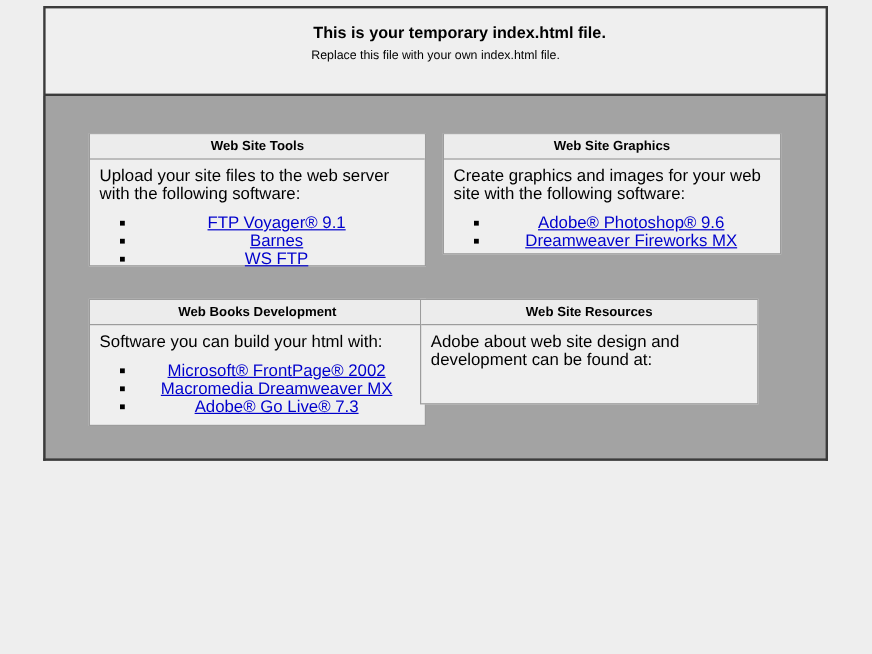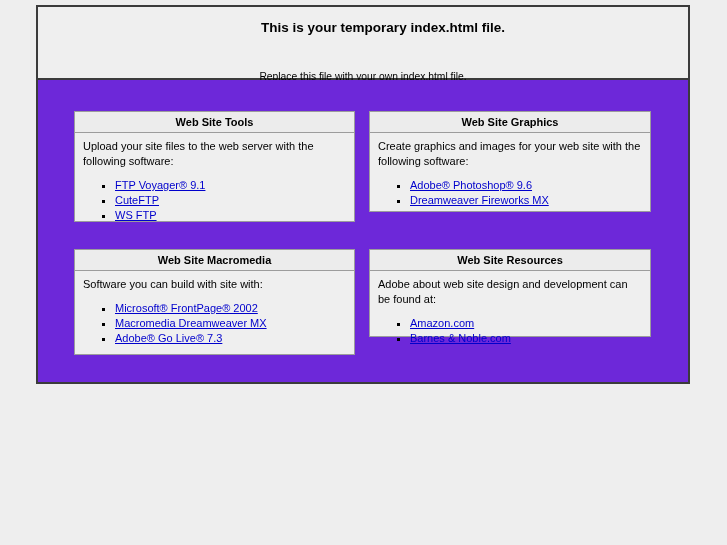--- a/index.html
+++ b/index.html
@@ -27,7 +27,7 @@
     padding-left: 40px;
   }
   .banner-subtitle {
-    margin-top: 36px;
+    margin-top: 6px;
     font-size: 10.3px;
   }
   .main {

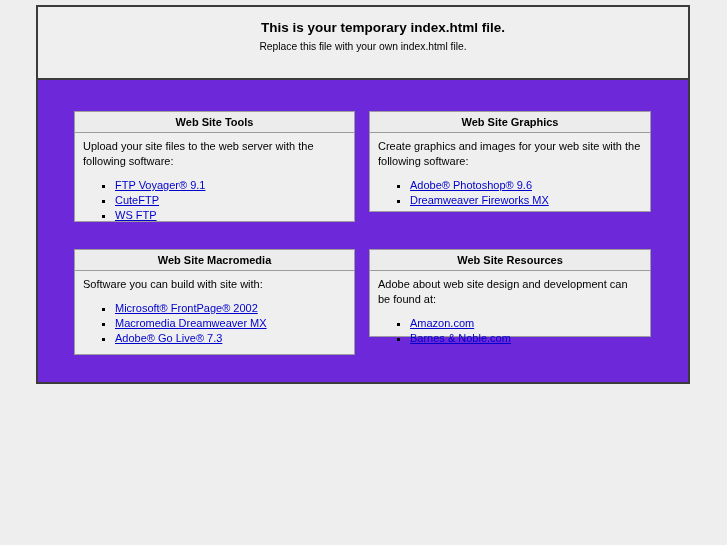--- a/index.html
+++ b/index.html
@@ -37,7 +37,7 @@
     box-sizing: border-box;
     border: 2px solid #3b3b3b;
     border-top: none;
-    background: #6d28d9;
+    background: #a3a3a3;
   }
   .box {
     position: absolute;

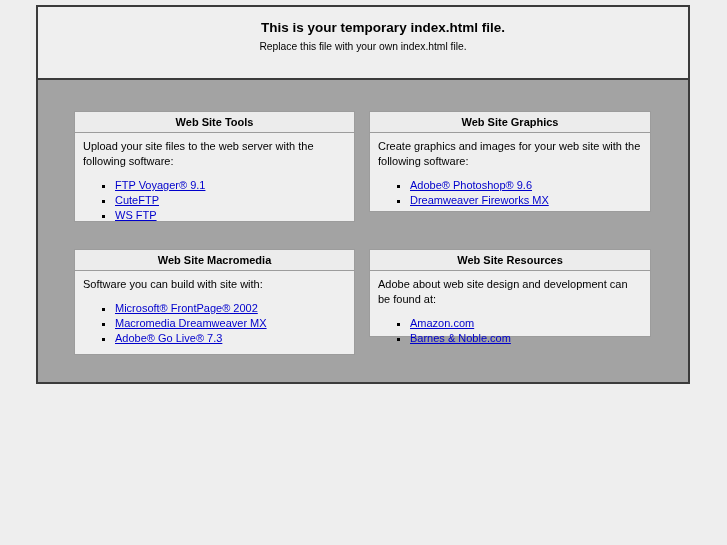--- a/index.html
+++ b/index.html
@@ -60,7 +60,7 @@
   }
   .box-body {
     padding: 6px 8px 0 8px;
-    font-size: 11px;
+    font-size: 14px;
     line-height: 15px;
   }
   .desc { margin: 0; }

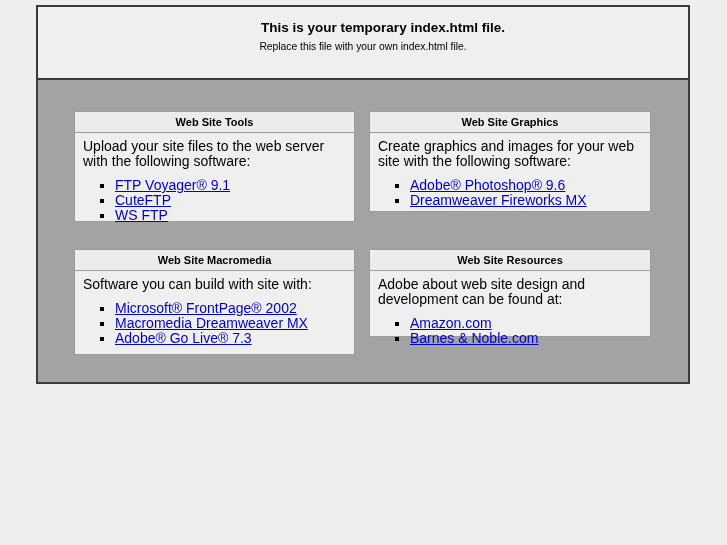--- a/index.html
+++ b/index.html
@@ -70,7 +70,7 @@
     padding-left: 32px;
     list-style-type: square;
   }
-  ul.links li { line-height: 15px; }
+  ul.links li { line-height: 15px; text-align: center; }
   a { color: #0000cc; text-decoration: underline; }
 </style>
 </head>

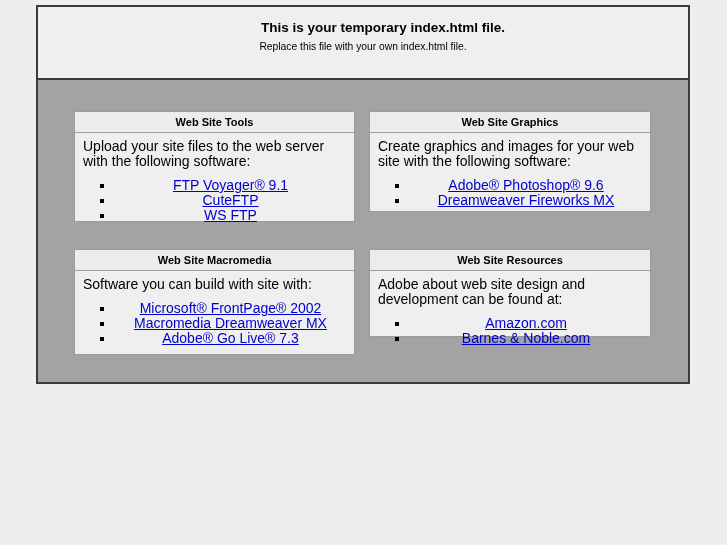--- a/index.html
+++ b/index.html
@@ -89,7 +89,7 @@
       <p class="desc">Upload your site files to the web server with the following software:</p>
       <ul class="links">
         <li><a href="#">FTP Voyager® 9.1</a></li>
-        <li><a href="#">CuteFTP</a></li>
+        <li><a href="#">Barnes</a></li>
         <li><a href="#">WS FTP</a></li>
       </ul>
     </div>

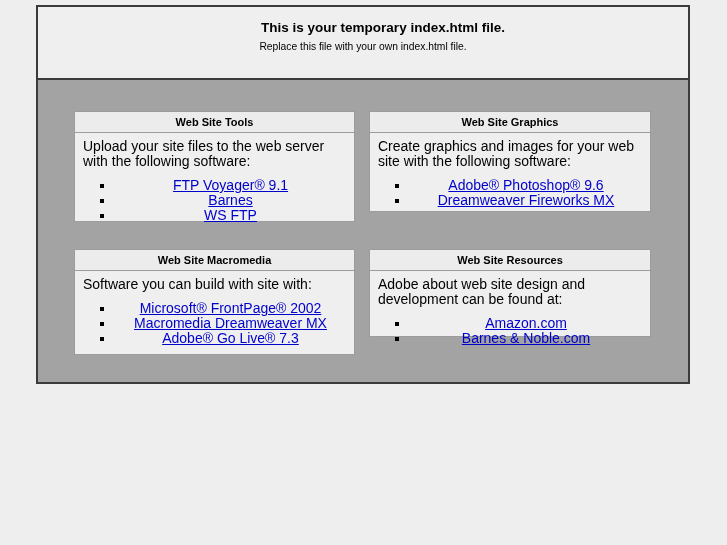--- a/index.html
+++ b/index.html
@@ -107,7 +107,7 @@
   </div>
 
   <div class="box box-bl">
-    <div class="box-header">Web Site Macromedia</div>
+    <div class="box-header">Web Books Development</div>
     <div class="box-body">
       <p class="desc">Software you can build with site with:</p>
       <ul class="links">

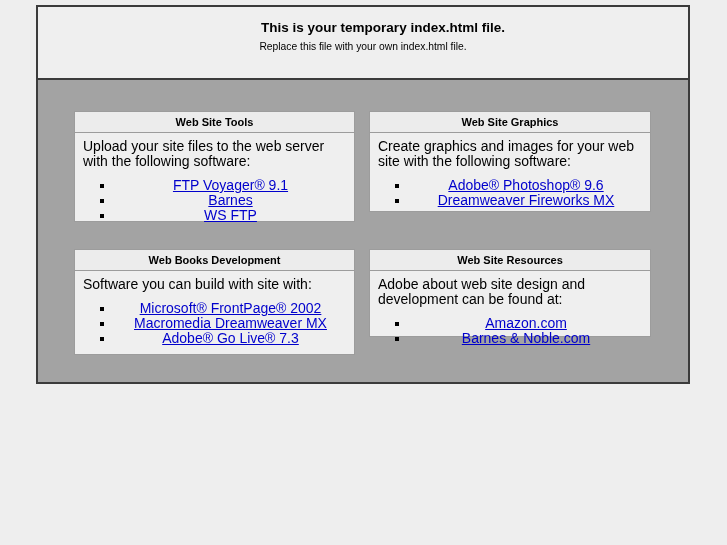--- a/index.html
+++ b/index.html
@@ -48,7 +48,7 @@
   .box-tl { left: 36px;  top: 31px;  width: 281px; height: 111px; }
   .box-tr { left: 331px; top: 31px;  width: 282px; height: 101px; }
   .box-bl { left: 36px;  top: 169px; width: 281px; height: 106px; }
-  .box-br { left: 331px; top: 169px; width: 282px; height: 88px; }
+  .box-br { left: 312px; top: 169px; width: 282px; height: 88px; }
   .box-header {
     height: 20px;
     line-height: 20px;

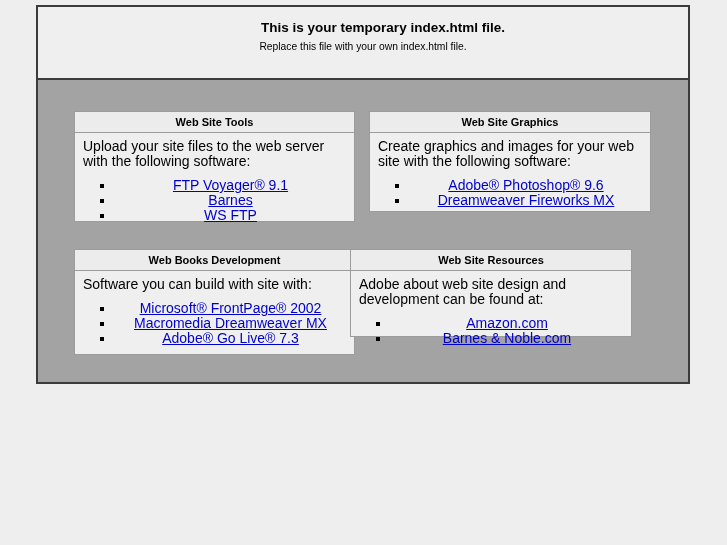--- a/index.html
+++ b/index.html
@@ -109,7 +109,7 @@
   <div class="box box-bl">
     <div class="box-header">Web Books Development</div>
     <div class="box-body">
-      <p class="desc">Software you can build with site with:</p>
+      <p class="desc">Software you can build your html with:</p>
       <ul class="links">
         <li><a href="#">Microsoft® FrontPage® 2002</a></li>
         <li><a href="#">Macromedia Dreamweaver MX</a></li>

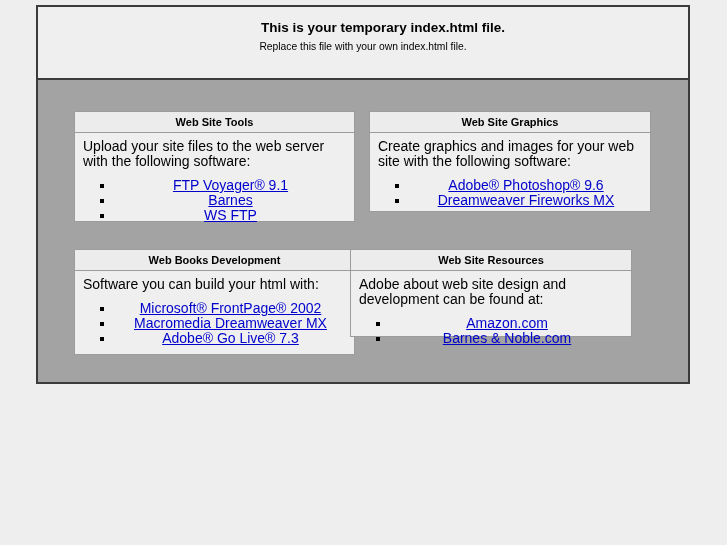--- a/index.html
+++ b/index.html
@@ -122,10 +122,6 @@
     <div class="box-header">Web Site Resources</div>
     <div class="box-body">
       <p class="desc">Adobe about web site design and development can be found at:</p>
-      <ul class="links">
-        <li><a href="#">Amazon.com</a></li>
-        <li><a href="#">Barnes &amp; Noble.com</a></li>
-      </ul>
     </div>
   </div>
 

